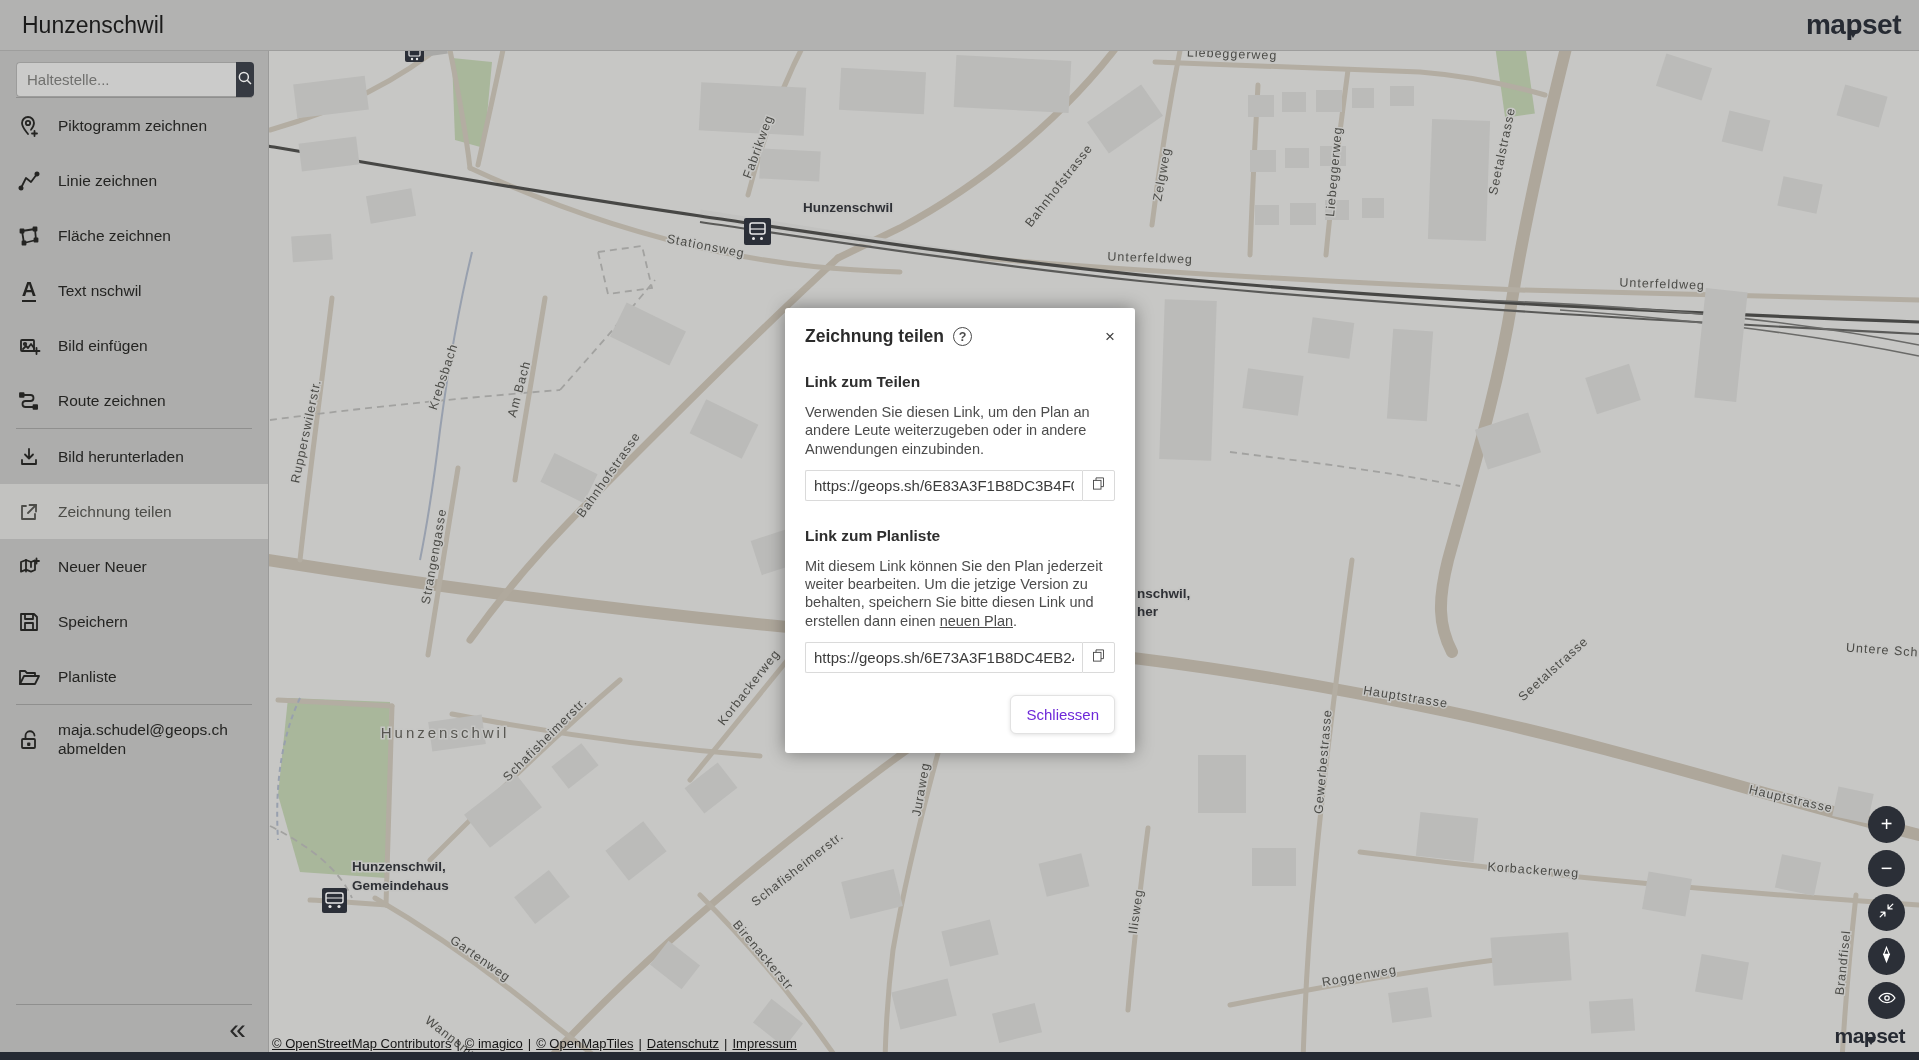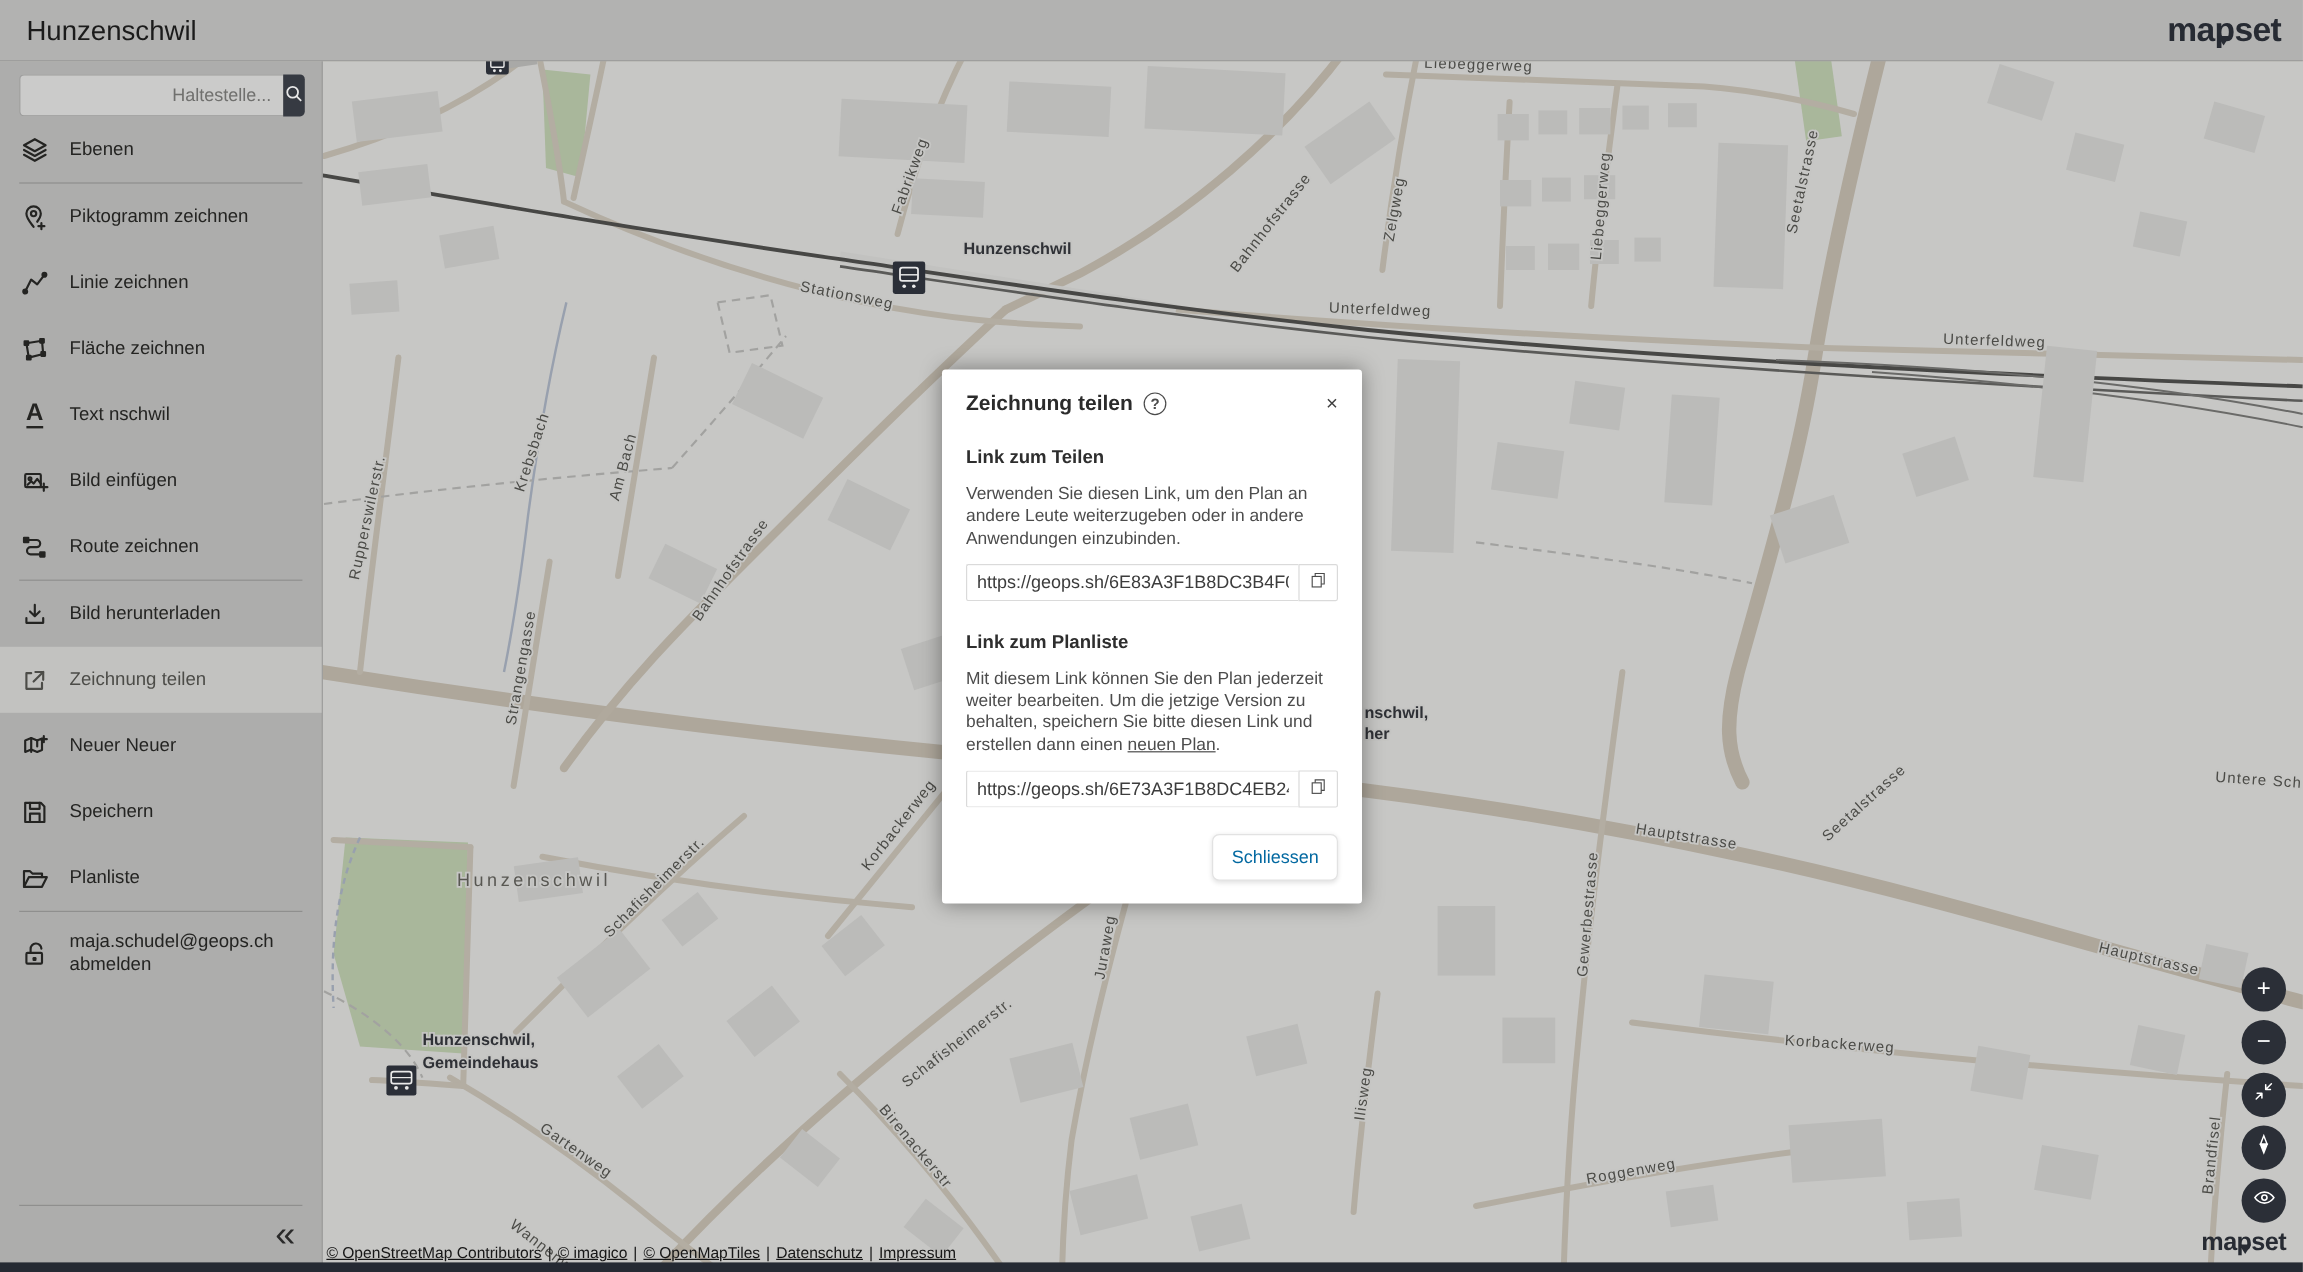--- a/index.html
+++ b/index.html
@@ -41,7 +41,7 @@
     border-right:1px solid #9b9b9a; z-index:2; }
   #searchrow { display:flex; margin:11px 16px 0 16px; height:35px; }
   #search-input { flex:1; background:#cbcbca; border:1px solid #9c9c9b; border-right:none;
-    border-radius:4px 0 0 4px; padding:0 10px; font-size:15px; color:#3c3c3c;text-align:right; }
+    border-radius:4px 0 0 4px; padding:0 10px; font-size:15px; color:#3c3c3c; }
   #search-input::placeholder { color:#70706e; }
   #search-btn { width:34px; background:#363a42; border:none; border-radius:0 4px 4px 0;
     color:#e8e8e8; cursor:pointer; display:flex; align-items:center; justify-content:center; }

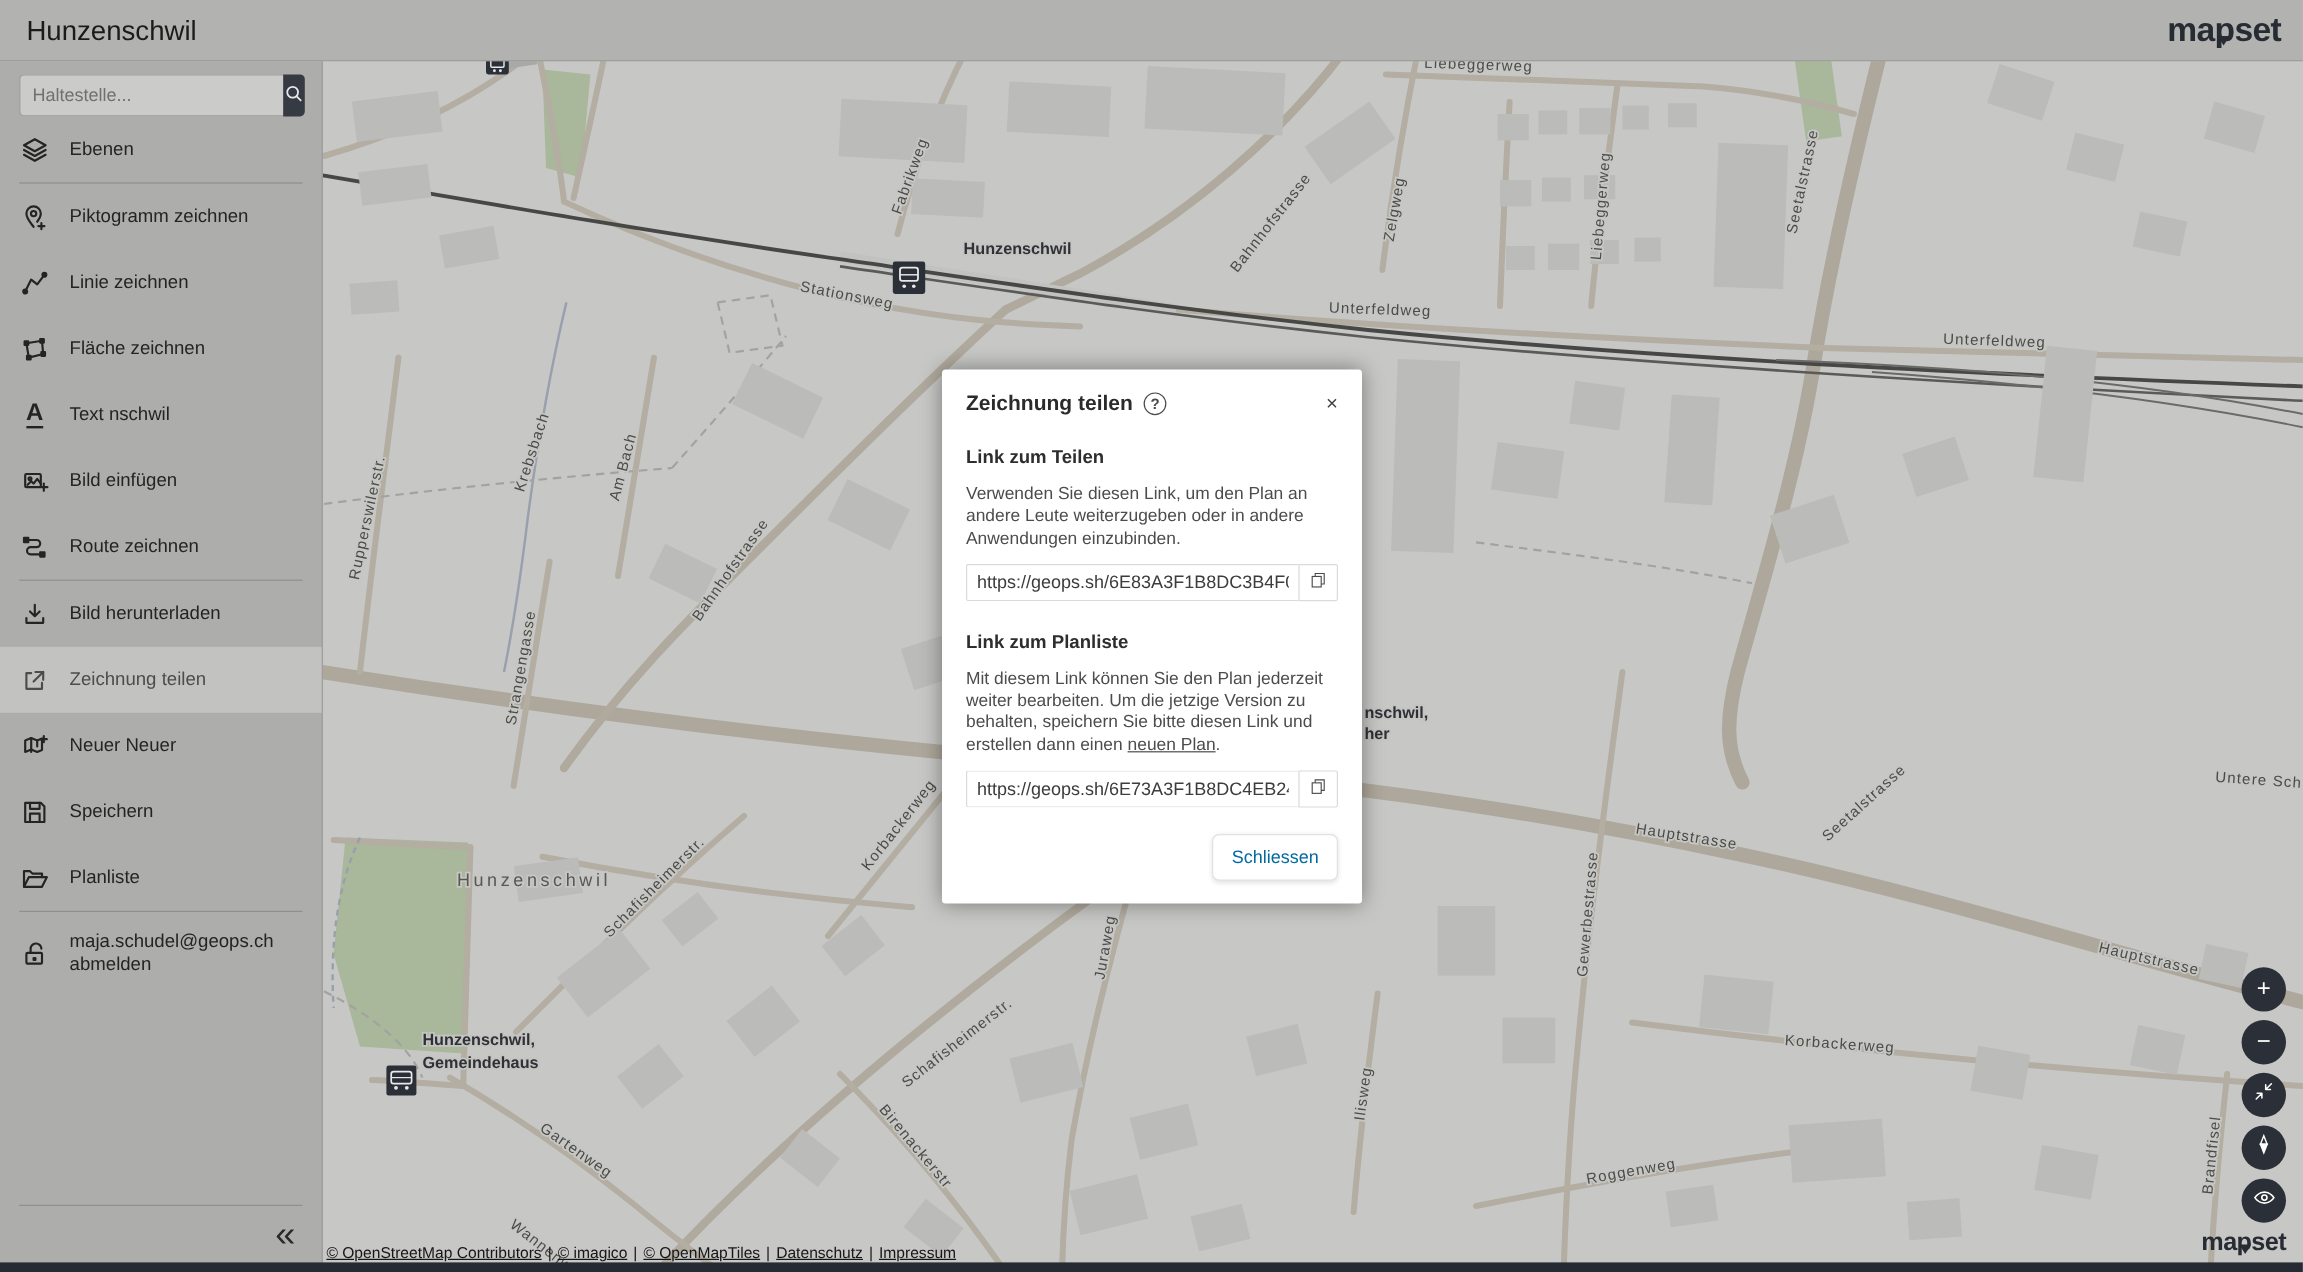--- a/index.html
+++ b/index.html
@@ -300,16 +300,6 @@
     </button>
   </div>
 
-  <div class="sb-item">
-    <span class="ic">
-      <svg width="24" height="24" viewBox="0 0 24 24">
-          <path d="M12 3 21 8 12 13 3 8Z"></path>
-          <path d="M3 12l9 5 9-5"></path>
-          <path d="M3 16l9 5 9-5"></path>
-        </svg>
-    </span>
-      <span class="lbl">Ebenen</span>
-  </div>
   <div class="sb-div"></div>
 
   <div class="sb-item">

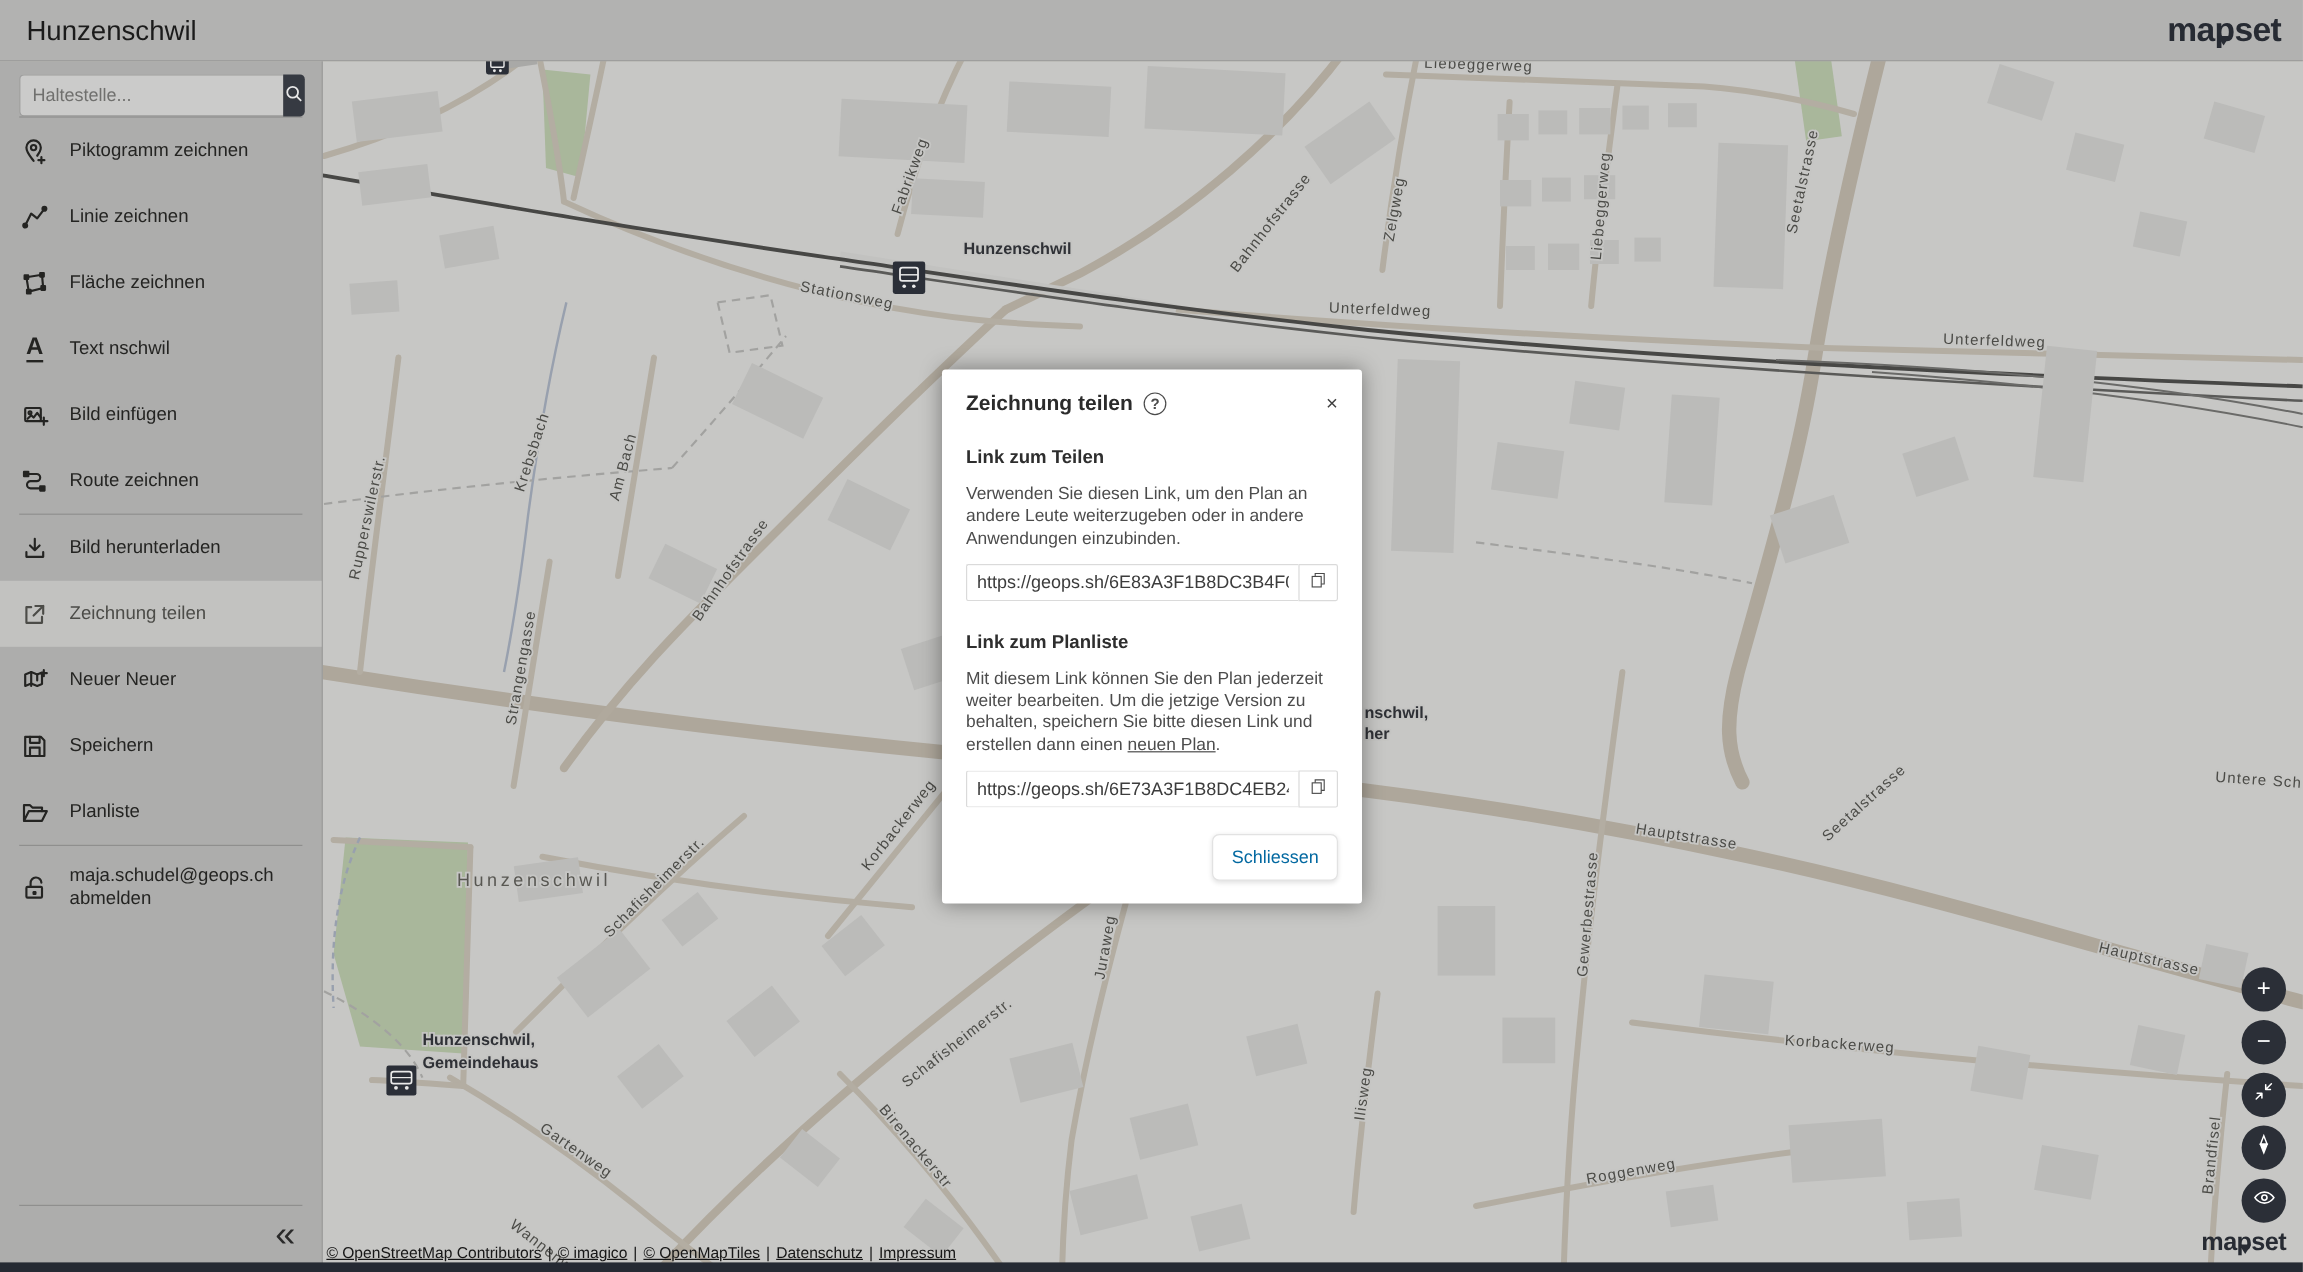--- a/index.html
+++ b/index.html
@@ -95,7 +95,7 @@
   .copy-btn svg { stroke:#4a4a4a; fill:none; stroke-width:1.5; }
   #dlg-footer { display:flex; justify-content:flex-end; margin-top:22px; }
   #close-button { background:#fff; border:1px solid #e2e2e2; border-radius:6px; padding:10px 15px;
-    font-size:15px; color:#0369a1; cursor:pointer; box-shadow:0 1px 4px rgba(0,0,0,.12);
+    font-size:15px; color:#6d28d9; cursor:pointer; box-shadow:0 1px 4px rgba(0,0,0,.12);
     font-family:"Liberation Sans",sans-serif; }
 </style>
 </head>

